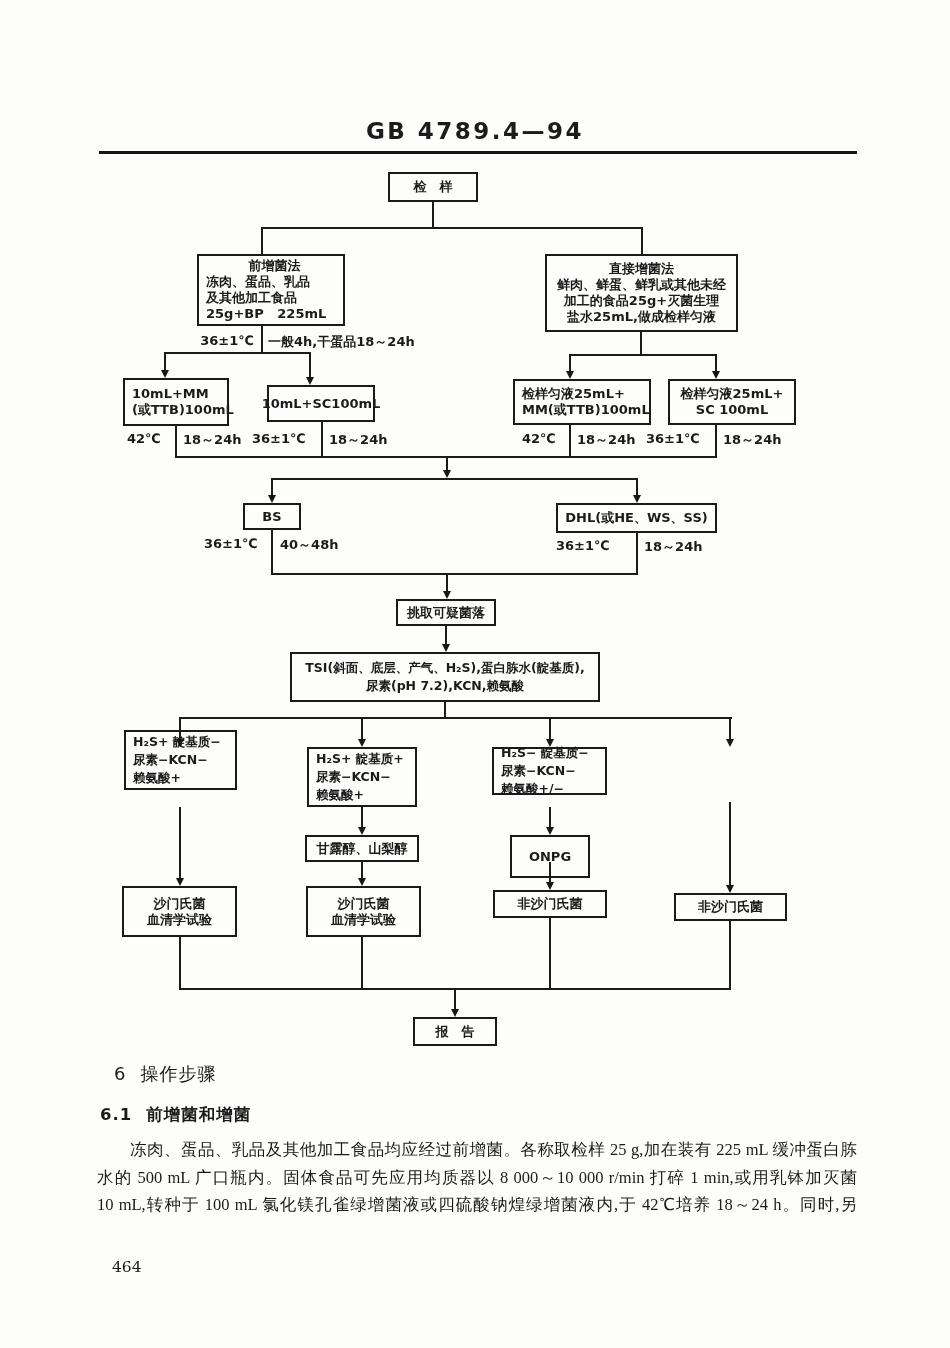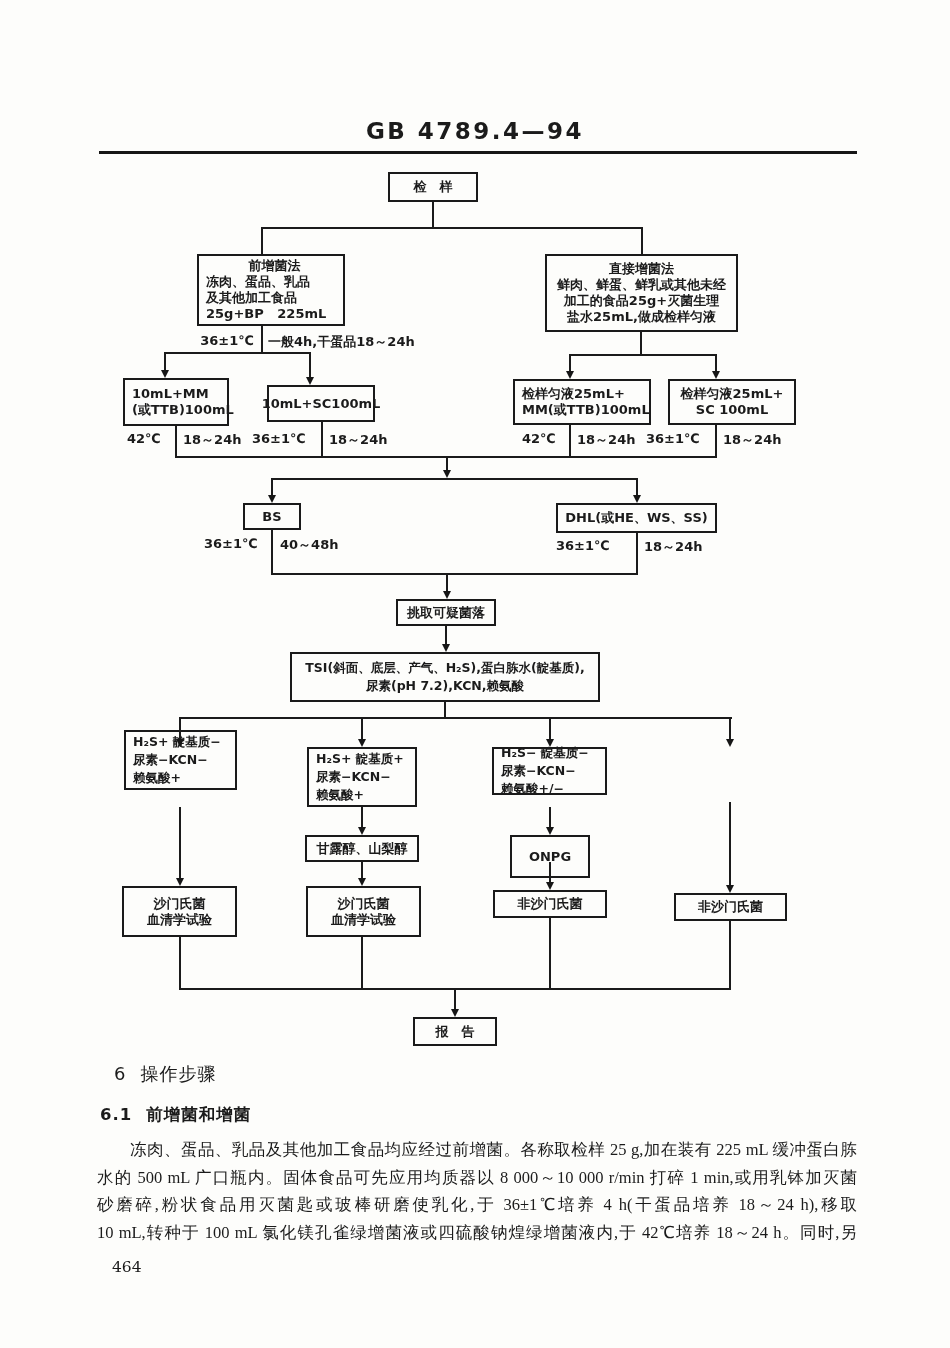--- a/index.html
+++ b/index.html
@@ -235,7 +235,6 @@
   <div class="abs para">
     <div class="pline indent">冻肉、蛋品、乳品及其他加工食品均应经过前增菌。各称取检样 25 g,加在装有 225 mL 缓冲蛋白胨</div>
     <div class="pline">水的 500 mL 广口瓶内。固体食品可先应用均质器以 8 000～10 000 r/min 打碎 1 min,或用乳钵加灭菌</div>
-    <div class="pline">砂磨碎,粉状食品用灭菌匙或玻棒研磨使乳化,于 36±1℃培养 4 h(干蛋品培养 18～24 h),移取</div>
     <div class="pline">10 mL,转种于 100 mL 氯化镁孔雀绿增菌液或四硫酸钠煌绿增菌液内,于 42℃培养 18～24 h。同时,另</div>
   </div>
 

